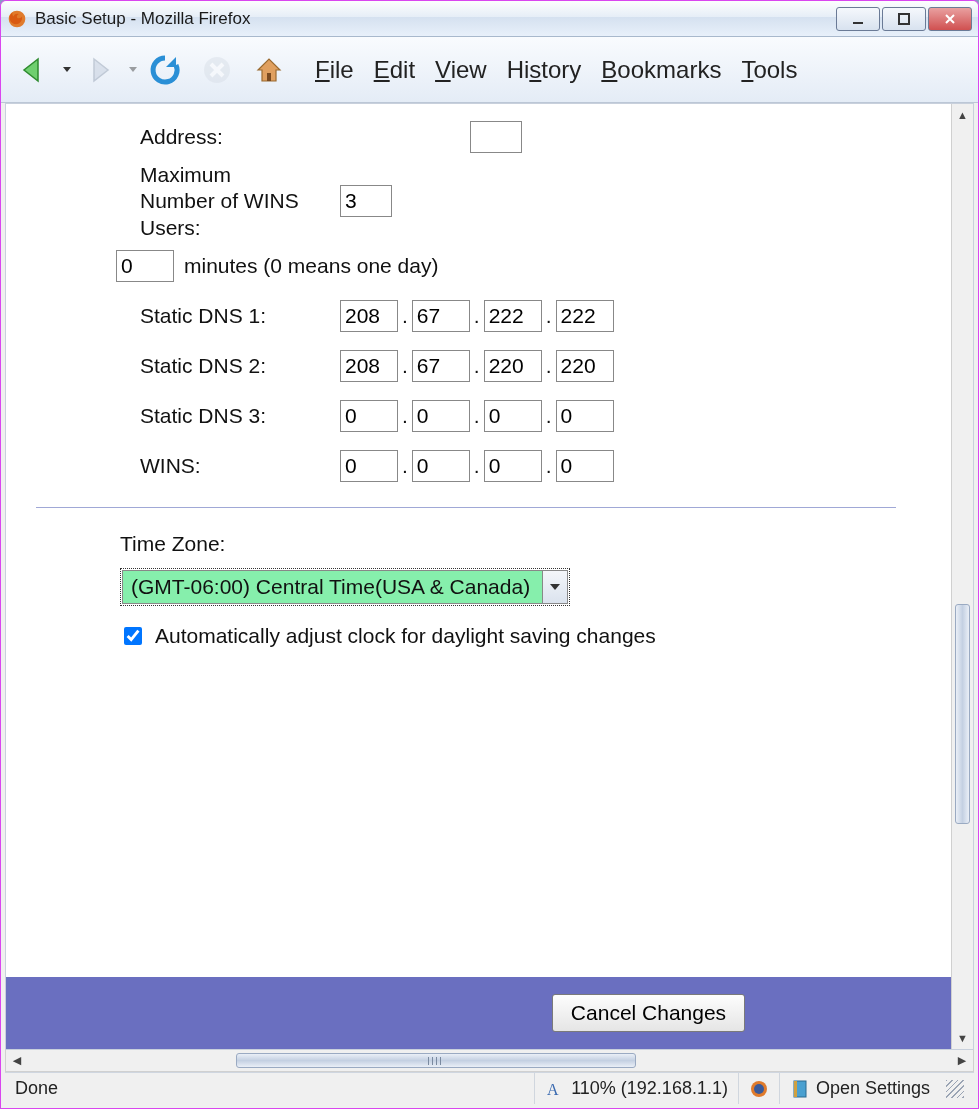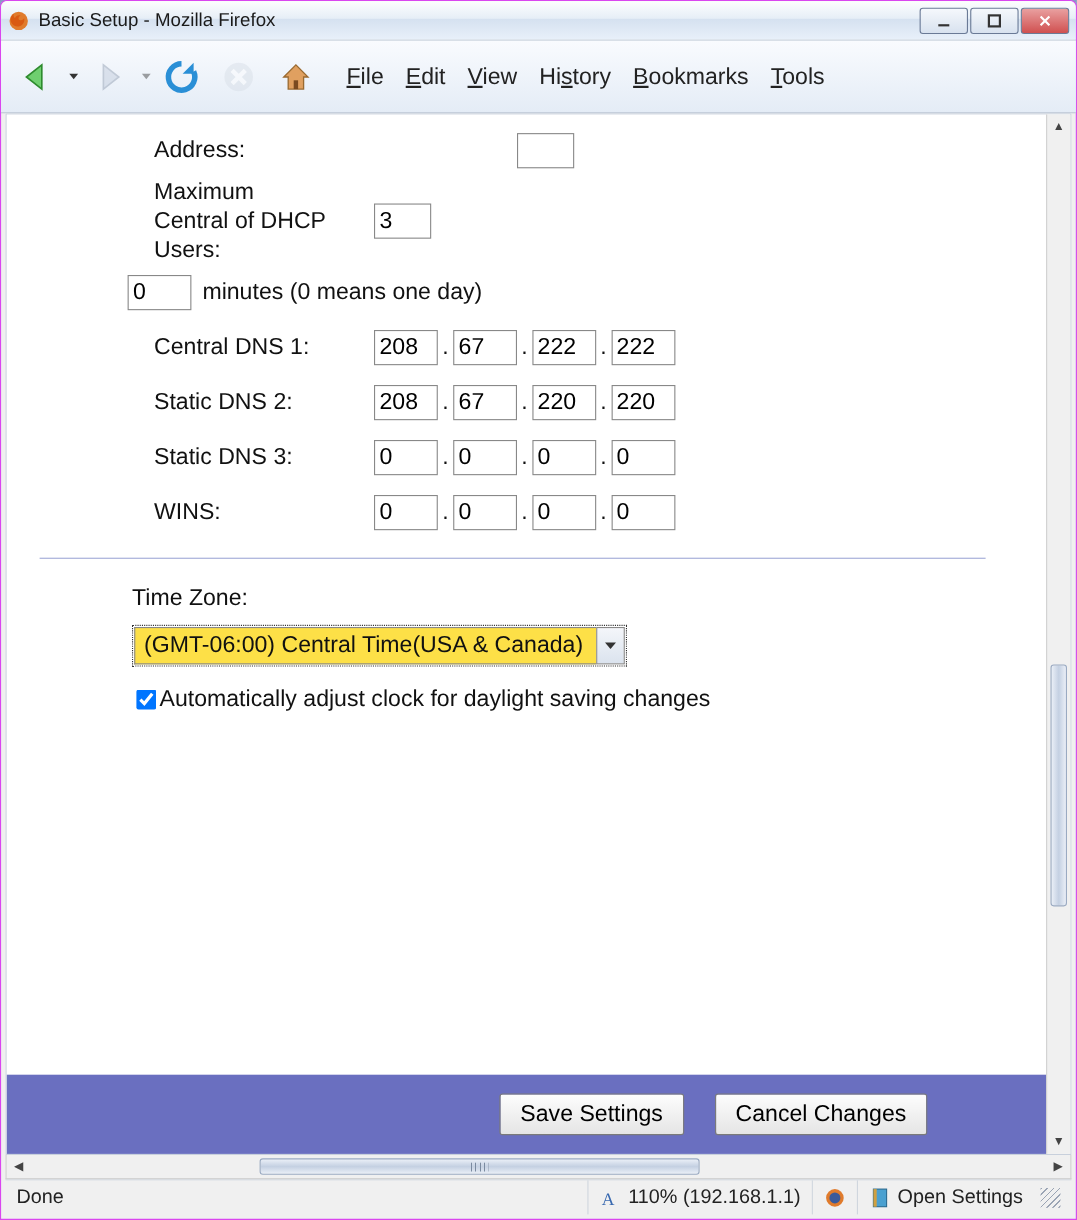--- a/index.html
+++ b/index.html
@@ -80,7 +80,7 @@
     align-items: center;
     gap: 20px;
     margin-left: 18px;
-    font-size: 21px;
+    font-size: 24px;
     color: #222;
   }
   .menu-items span { cursor: pointer; }

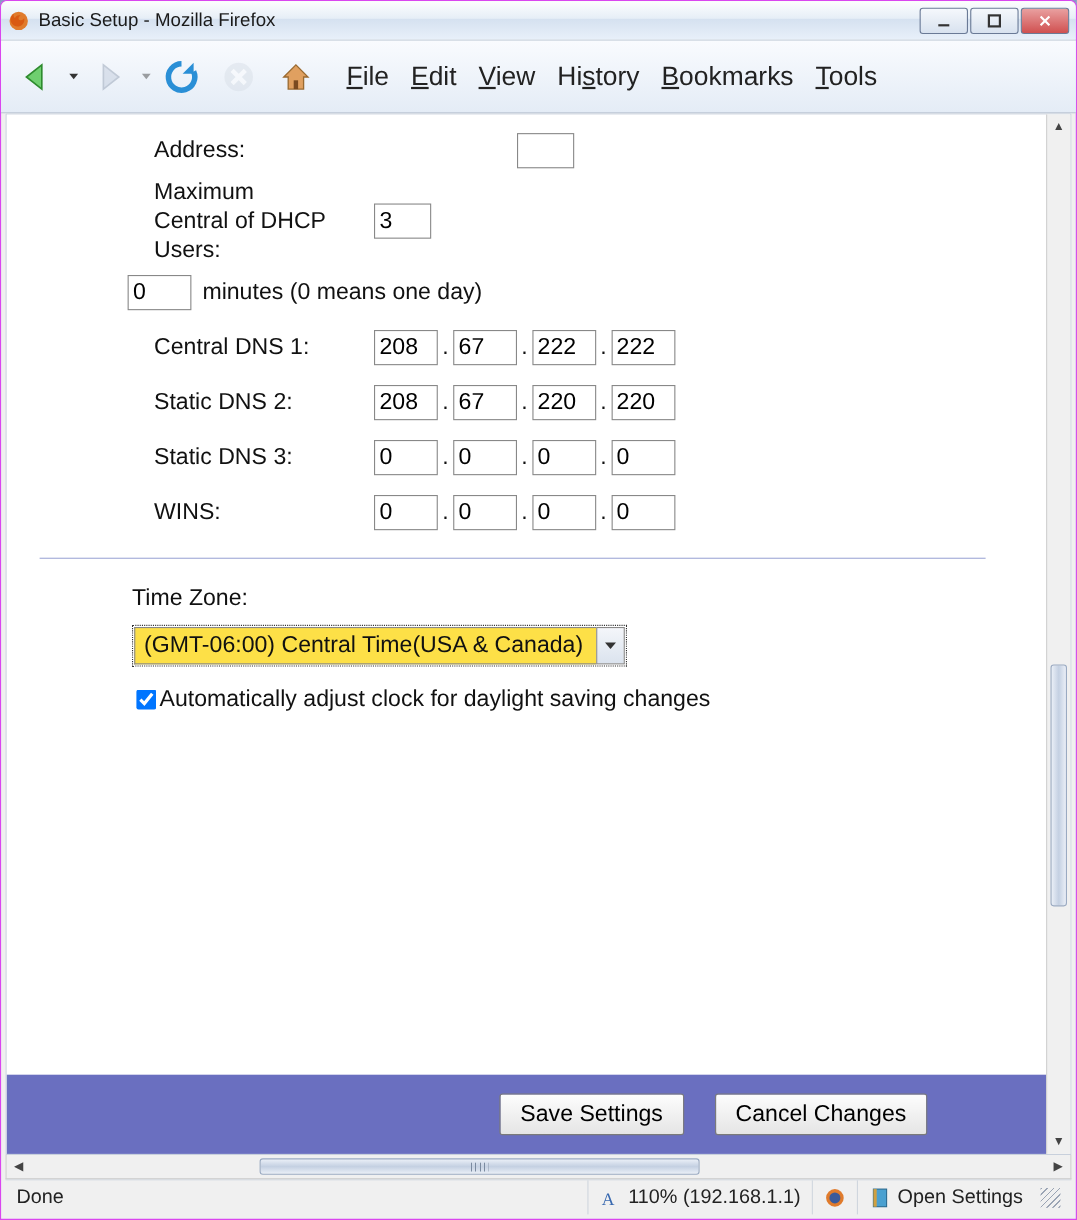--- a/index.html
+++ b/index.html
@@ -322,7 +322,7 @@
         <div class="row">
           <div class="lbl multi">
             <span>Maximum</span><br>
-            <span>Central of DHCP</span><br>
+            <span>Number of WINS</span><br>
             <span>Users:</span>
           </div>
           <input class="txt tiny" value="3" style="">

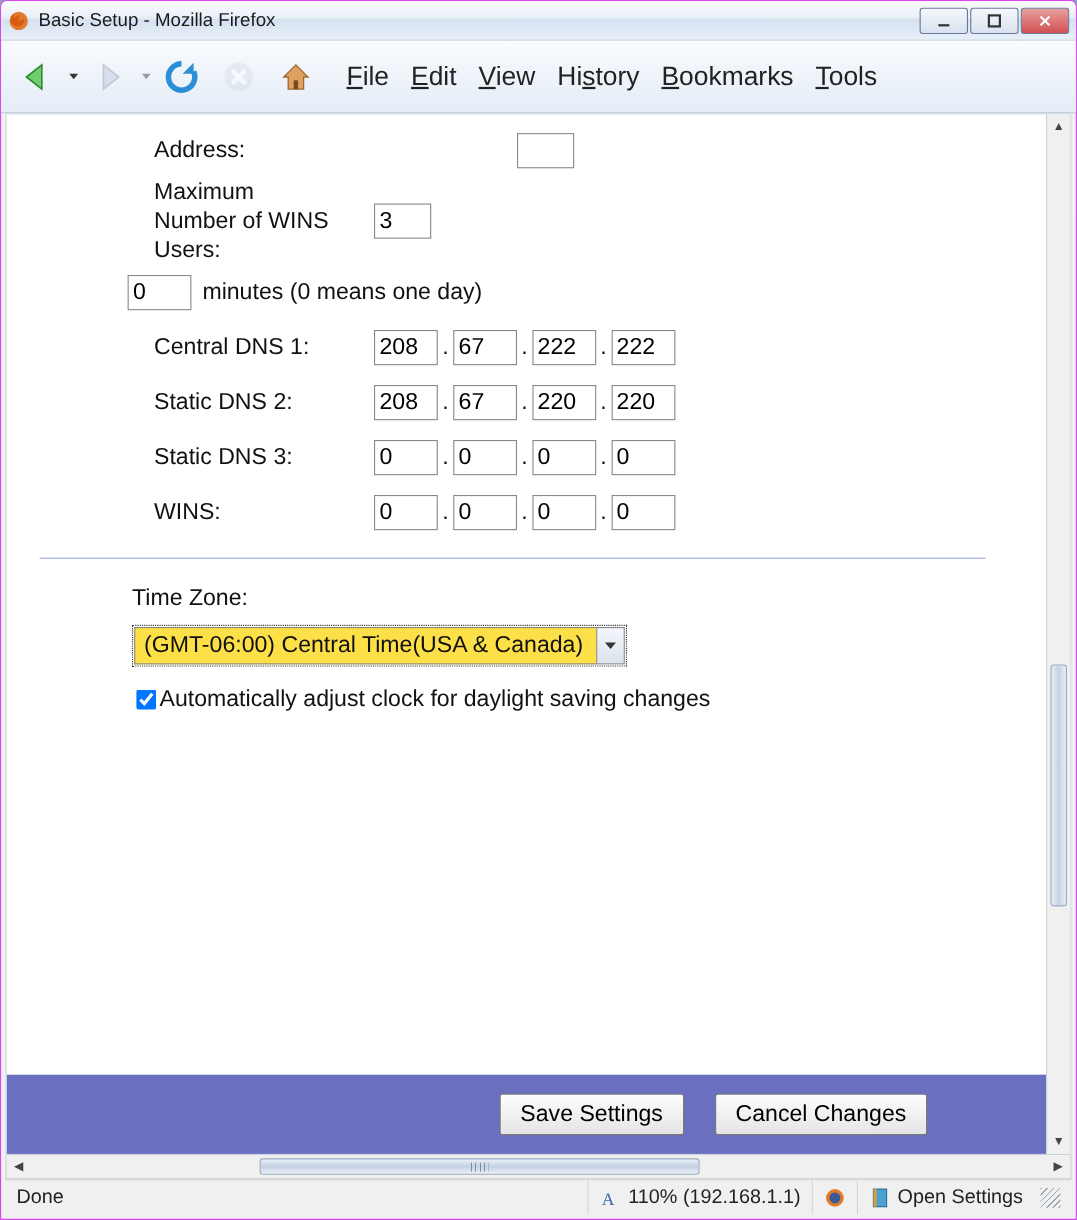--- a/index.html
+++ b/index.html
@@ -334,7 +334,7 @@
         </div>
 
         <div class="row">
-          <div class="lbl">Central DNS 1:</div>
+          <div class="lbl">Static DNS 1:</div>
           <input class="txt small" value="208" style="">
             <span class="dot">.</span>
           <input class="txt small" value="67" style="">

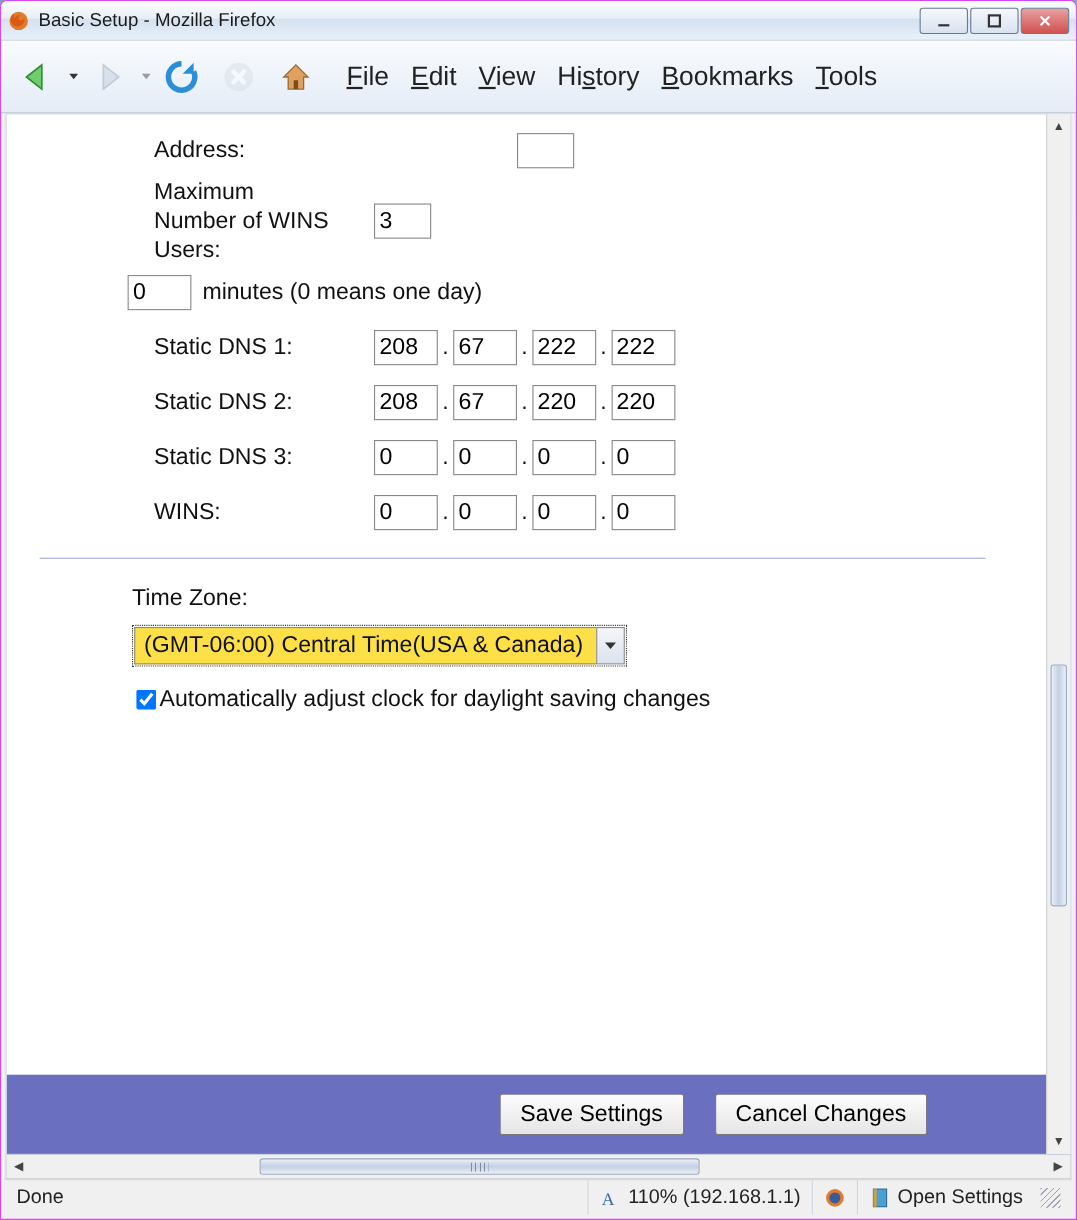--- a/index.html
+++ b/index.html
@@ -184,7 +184,7 @@
   .select-text {
     padding: 4px 10px 4px 8px;
     min-width: 420px;
-    background: #fde047;
+    background: #86efac;
     border: 1px solid #888;
     border-right: none;
   }

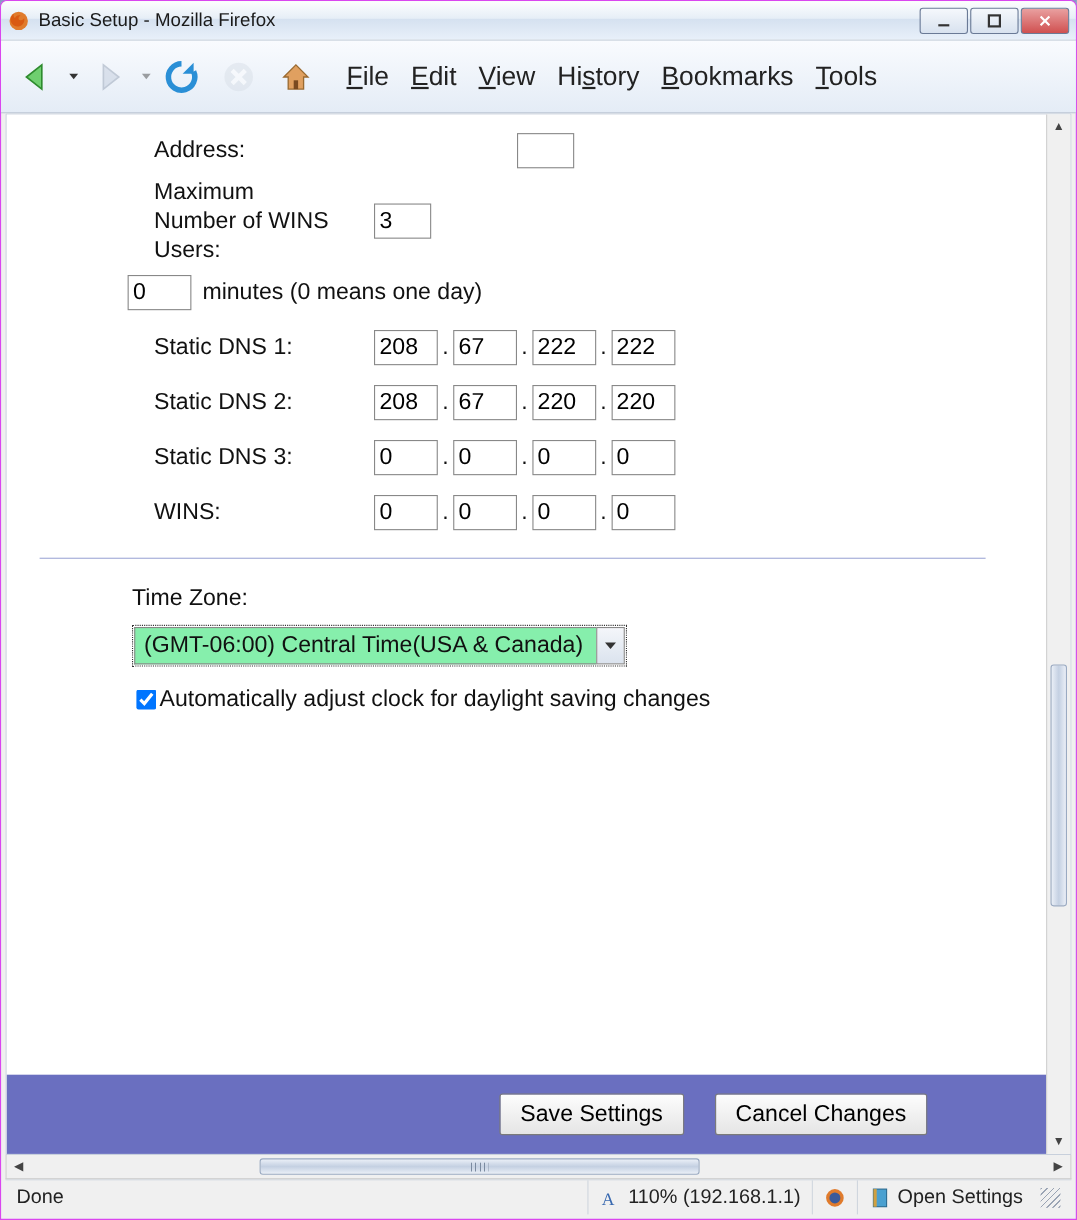--- a/index.html
+++ b/index.html
@@ -194,7 +194,7 @@
     background: linear-gradient(to bottom, #f4f6fa, #dbe3ee);
     display: flex; align-items: center; justify-content: center;
   }
-  .cbrow { display: flex; align-items: center; margin-top: 18px; margin-left: 4px; }
+  .cbrow { display: flex; align-items: center; margin-top: 18px; margin-left: 4px; gap: 10px; }
   .cbrow input { width: 18px; height: 18px; }
   .footer-bar {
     position: absolute;

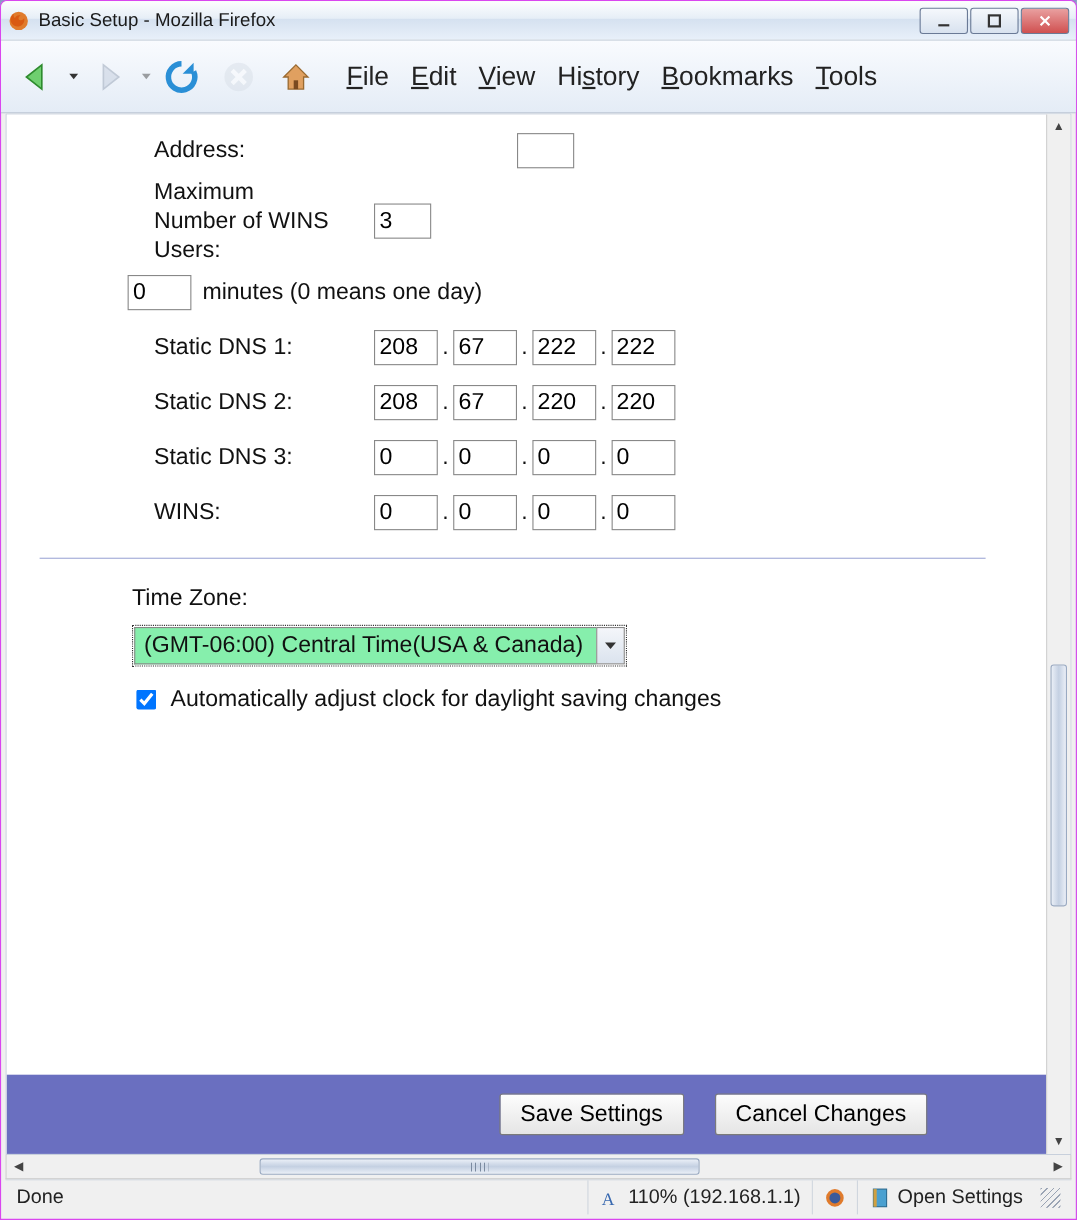--- a/index.html
+++ b/index.html
@@ -396,7 +396,6 @@
       </div>
 
       <div class="footer-bar">
-        <button>Save Settings</button>
         <button>Cancel Changes</button>
       </div>
     </div>

